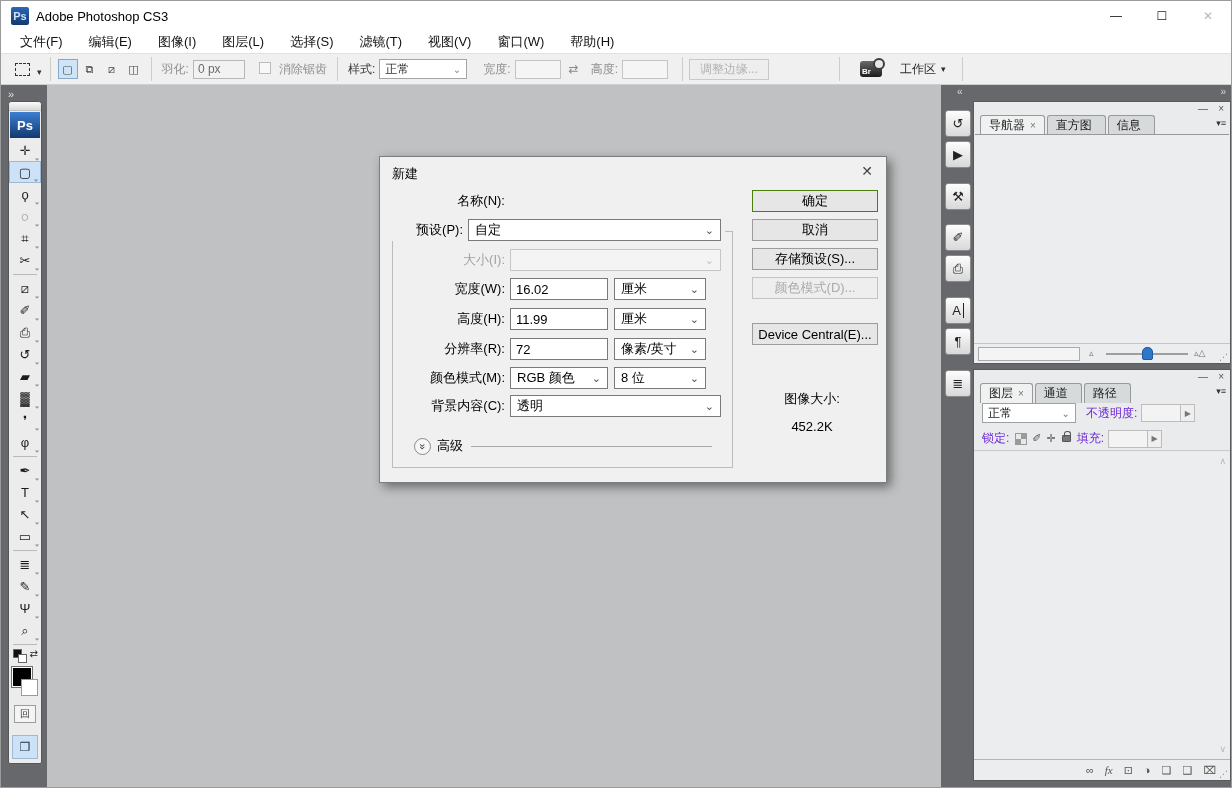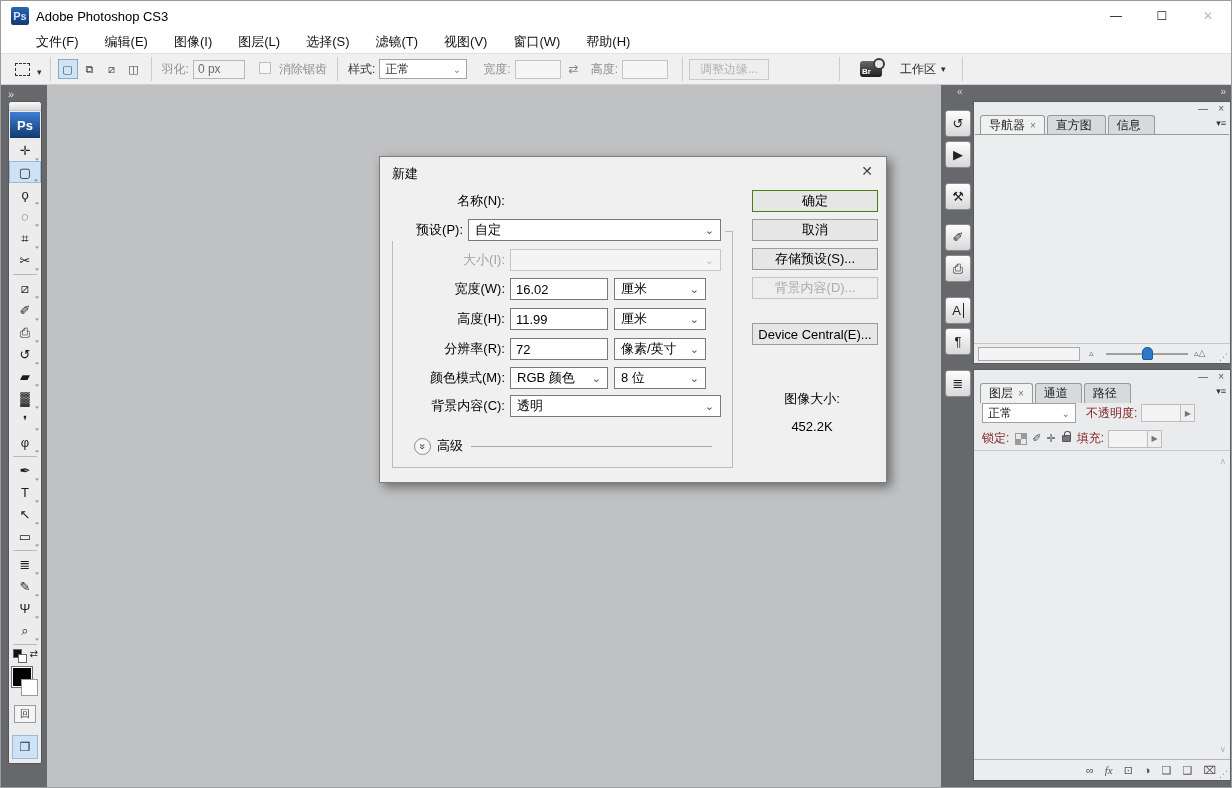--- a/index.html
+++ b/index.html
@@ -15,7 +15,7 @@
   .win-btn.close{color:#b8b8b8;}
 
   
-  .menubar{position:absolute;left:0;top:30px;width:100%;height:22px;background:#fff;display:flex;align-items:center;padding-left:22px;}
+  .menubar{position:absolute;left:0;top:30px;width:100%;height:22px;background:#fff;display:flex;align-items:center;padding-left:6px;}
   .menu-item{padding:0 13px;font-size:13px;color:#111;line-height:22px;}
 
   

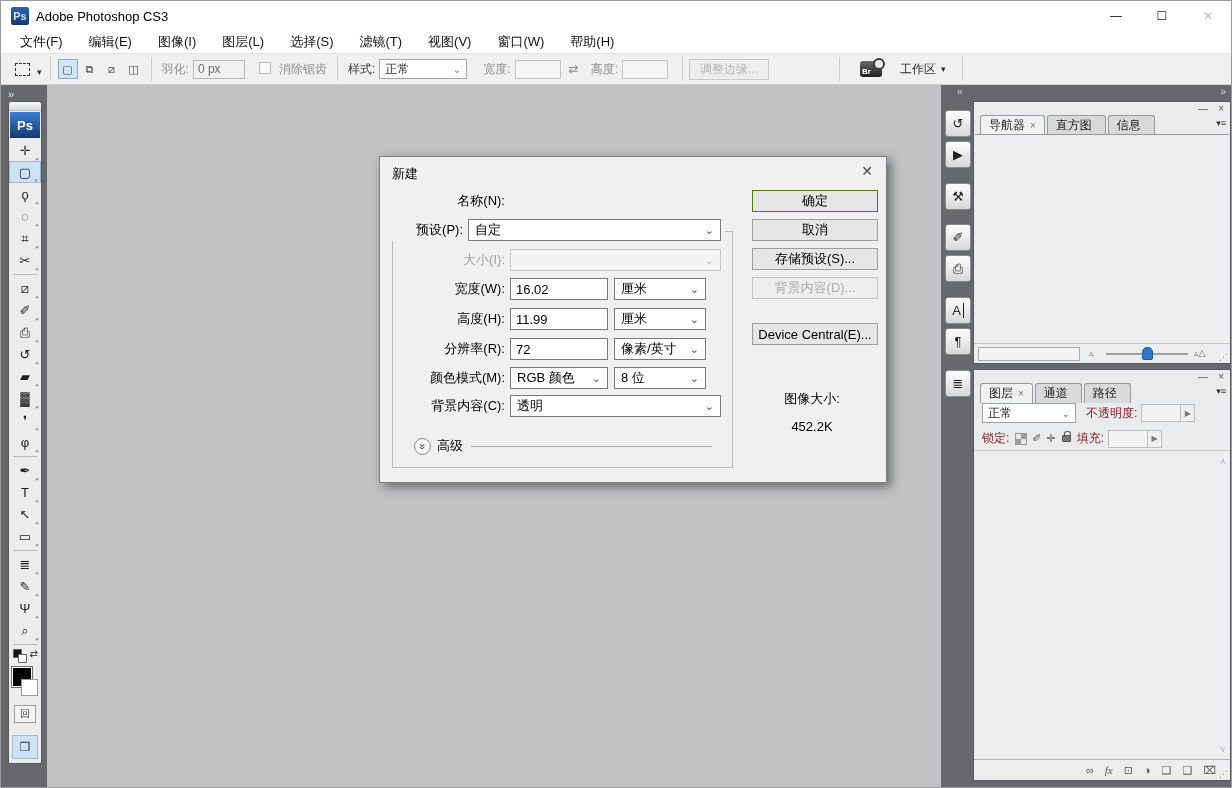--- a/index.html
+++ b/index.html
@@ -386,7 +386,7 @@
             <span>存储预设(S)...</span>
           </div>
           <div class="dlg-btn disabled">
-            <span>背景内容(D)...</span>
+            <span>颜色模式(D)...</span>
           </div>
           <div class="dlg-btn gap">
             <span>Device Central(E)...</span>

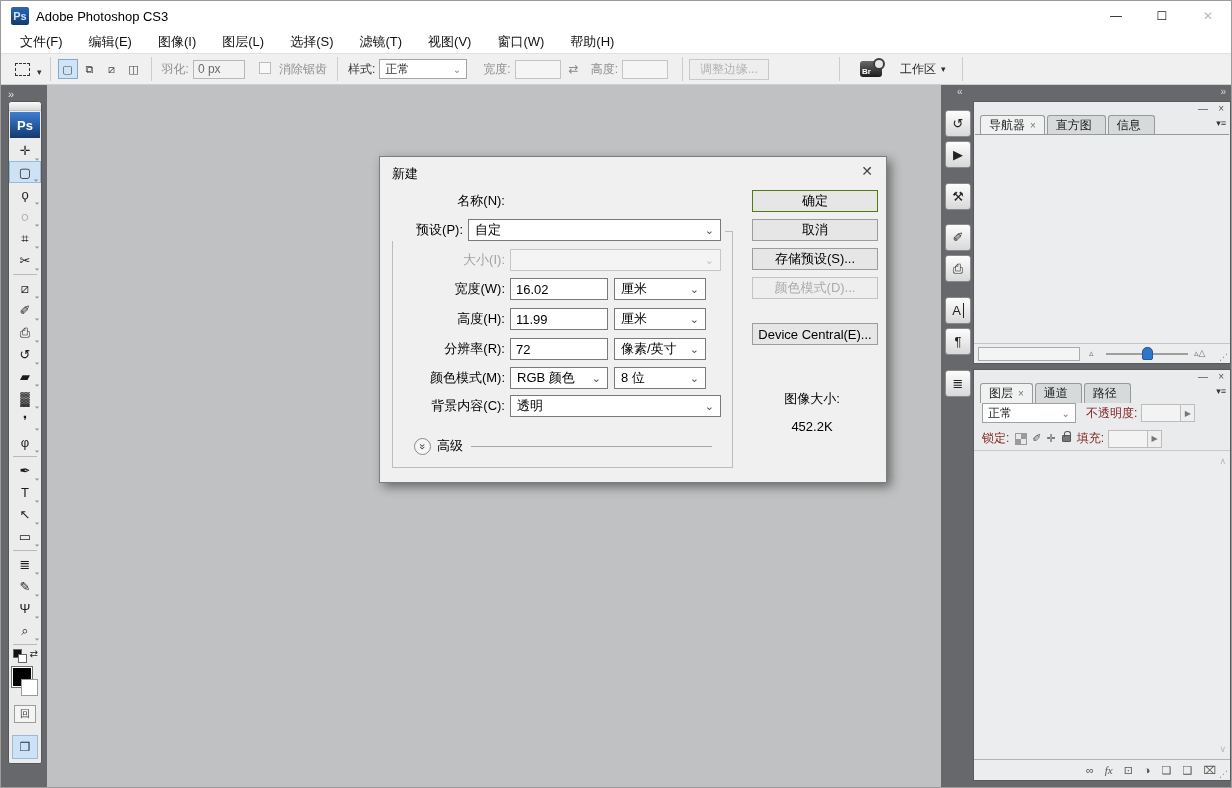--- a/index.html
+++ b/index.html
@@ -112,7 +112,7 @@
   .blend-row{position:absolute;left:0;right:0;top:30px;height:26px;display:flex;align-items:center;font-size:12px;}
   .blend-dd{width:94px;height:20px;margin-left:8px;background:#fff;border:1px solid #a0a0a0;display:flex;align-items:center;padding:0 5px;color:#222;}
   .blend-dd .arr{margin-left:auto;font-size:10px;color:#777;}
-  .gray-label{color:#7f1d1d;margin-left:10px;}
+  .gray-label{color:#6d28d9;margin-left:10px;}
   .val-box{width:40px;height:18px;background:#f3f3f3;border:1px solid #bdbdbd;margin-left:4px;}
   .val-arr{width:14px;height:18px;border:1px solid #bdbdbd;border-left:none;background:#efefef;display:flex;align-items:center;justify-content:center;font-size:8px;color:#777;}
   .lock-row{position:absolute;left:0;right:0;top:57px;height:24px;display:flex;align-items:center;font-size:12px;border-bottom:1px solid #c9c9c9;}

